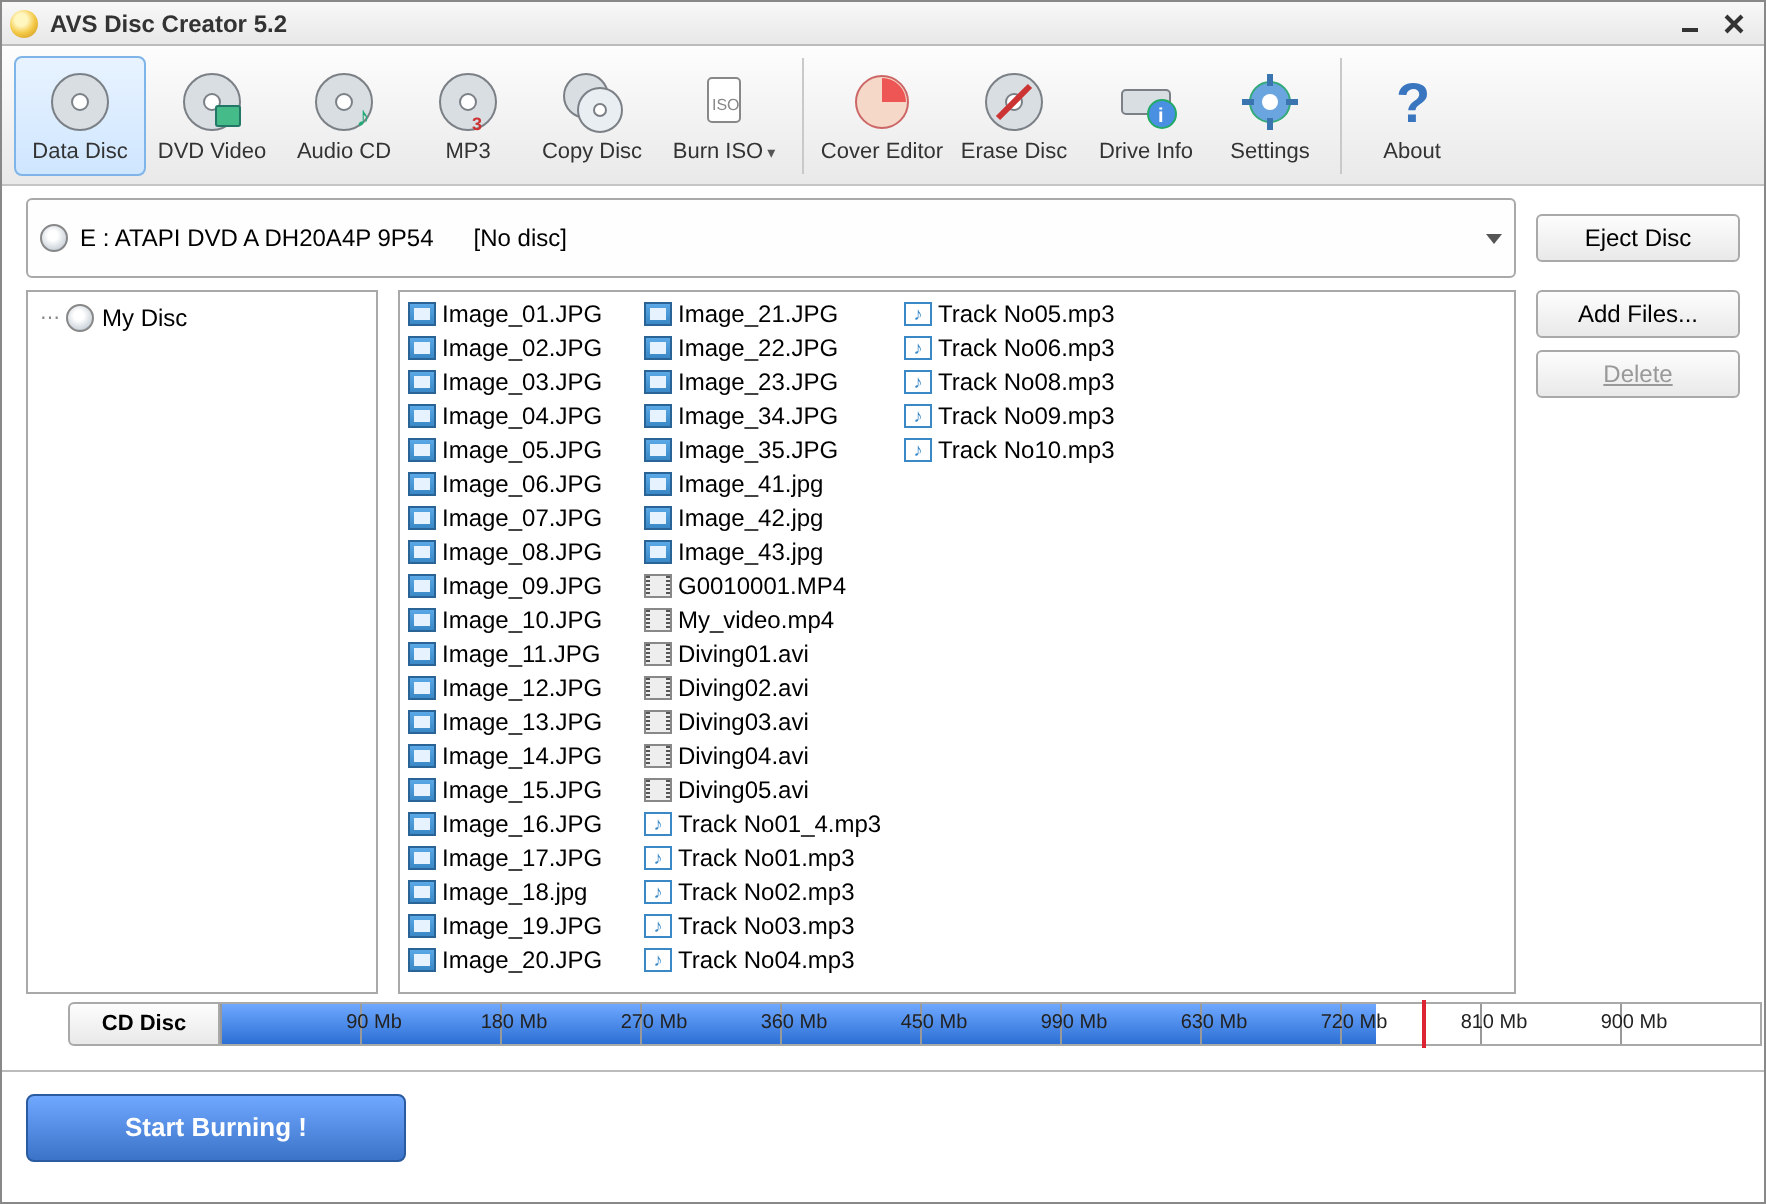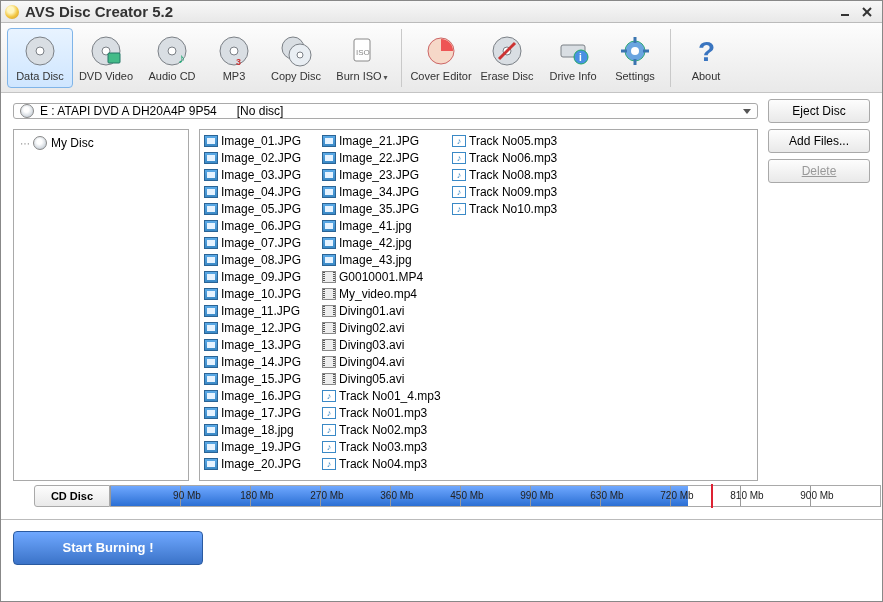--- a/index.html
+++ b/index.html
@@ -5,7 +5,7 @@
 * { box-sizing: border-box; margin: 0; padding: 0; font-family: "Segoe UI", Tahoma, sans-serif; }
 body { background: #fff; width: 883px; height: 602px; overflow: hidden; border: 1px solid #888; }
 
-.titlebar { height: 22px; background: linear-gradient(#f8f8f8,#e8e8e8); border-bottom: 1px solid #bbb; display: flex; align-items: center; padding: 0 4px; font-size: 15px; }
+.titlebar { height: 22px; background: linear-gradient(#f8f8f8,#e8e8e8); border-bottom: 1px solid #bbb; display: flex; align-items: center; padding: 0 4px; font-size: 12px; }
 .titlebar .appicon { width: 14px; height: 14px; background: radial-gradient(circle at 40% 35%, #fff6c0 25%, #f3c845 55%, #c88e1c 100%); border-radius: 50%; margin-right: 6px; }
 .titlebar .title { flex: 1; font-weight: bold; color: #333; }
 .titlebar .winbtn { width: 22px; height: 14px; display: flex; align-items: center; justify-content: center; }

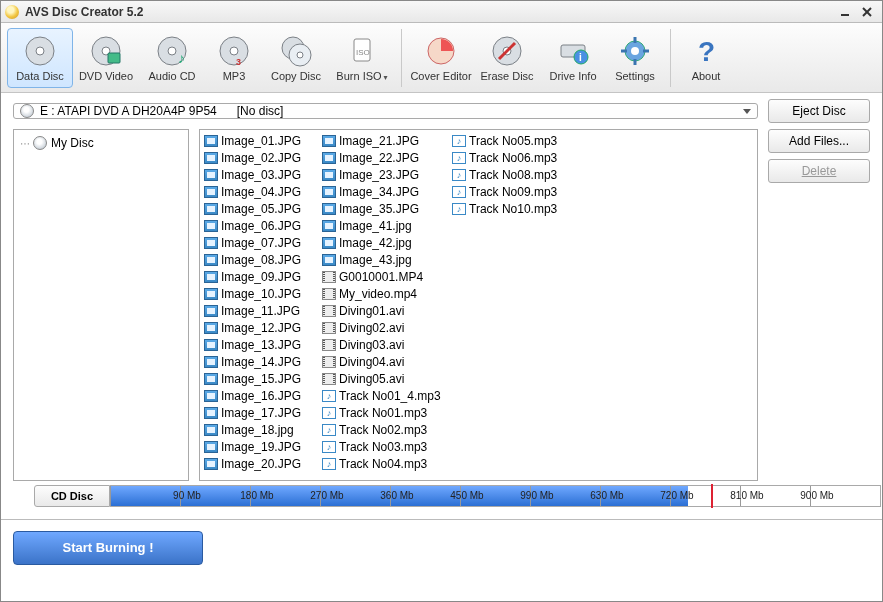--- a/index.html
+++ b/index.html
@@ -22,7 +22,7 @@
 .tb-btn .drop { font-size: 8px; color: #555; margin-left: 2px; }
 
 .drivebar { display: flex; align-items: center; padding: 6px 12px; gap: 10px; }
-.drive-select { flex: 1; height: 16px; border: 1px solid #a9a9a9; border-radius: 3px; background: #fefefe; display: flex; align-items: center; padding: 0 6px; font-size: 12px; justify-content: space-between; }
+.drive-select { flex: 1; height: 40px; border: 1px solid #a9a9a9; border-radius: 3px; background: #fefefe; display: flex; align-items: center; padding: 0 6px; font-size: 12px; justify-content: space-between; }
 .drive-select .discico { width: 14px; height: 14px; border-radius: 50%; background: radial-gradient(circle at 45% 40%, #fff 25%, #cfd6dd 70%, #8a8f95 100%); border: 1px solid #888; margin-right: 6px; }
 .side-btn { width: 102px; height: 24px; border: 1px solid #a9a9a9; border-radius: 3px; background: linear-gradient(#fdfdfd,#e9e9e9); font-size: 12px; cursor: pointer; }
 .side-btn:disabled { color: #999; text-decoration: underline; }

